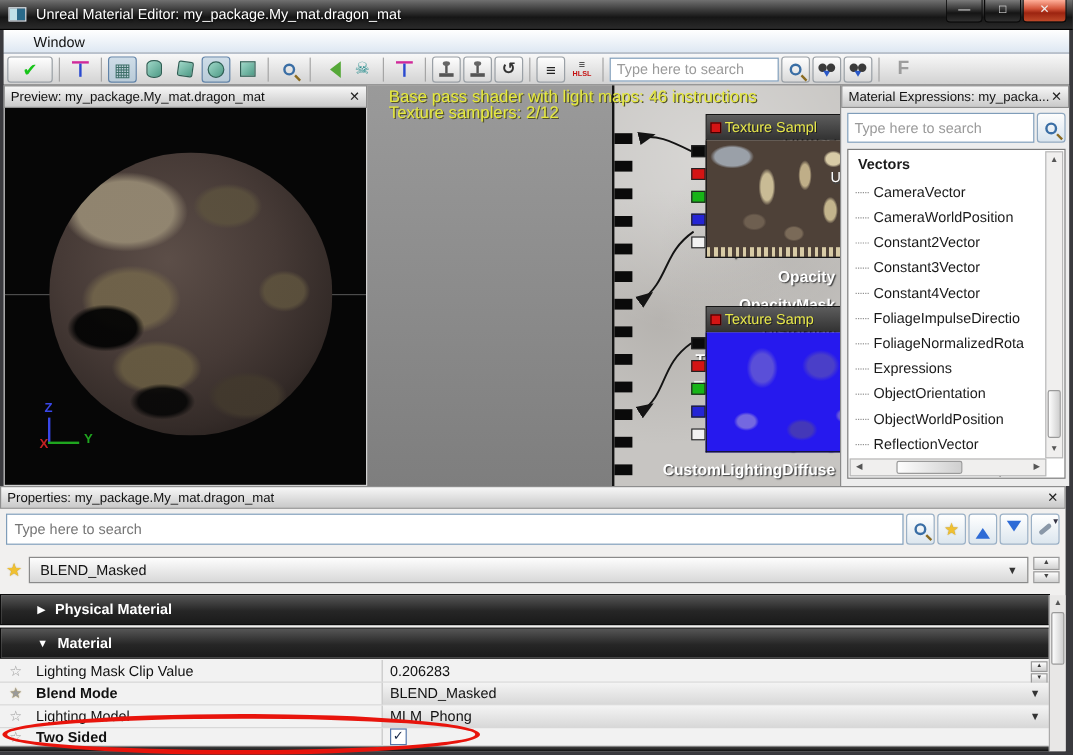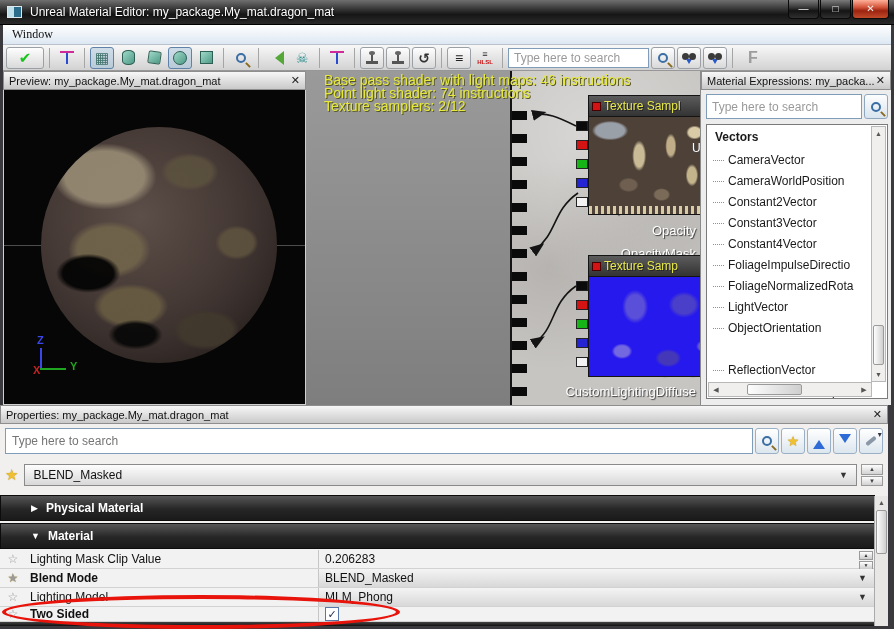--- a/index.html
+++ b/index.html
@@ -26,7 +26,7 @@
   #menubar { left:3px; top:25px; width:888px; height:20px;
     background:linear-gradient(#ffffff,#dde7f2); border-bottom:1px solid #b8c0cc;
     display:flex; align-items:center; font-size:12px; color:#111; }
-  #menubar .menu-item { padding:0 9px;font-family:Liberation Serif, serif; }
+  #menubar .menu-item { padding:0 25px; }
   #toolbar { left:3px; top:45px; width:888px; height:26px;
     background:linear-gradient(#f8f8f8,#d2d2d2); border-bottom:1px solid #979797;
     display:flex; align-items:center; padding-left:3px; gap:2px; }

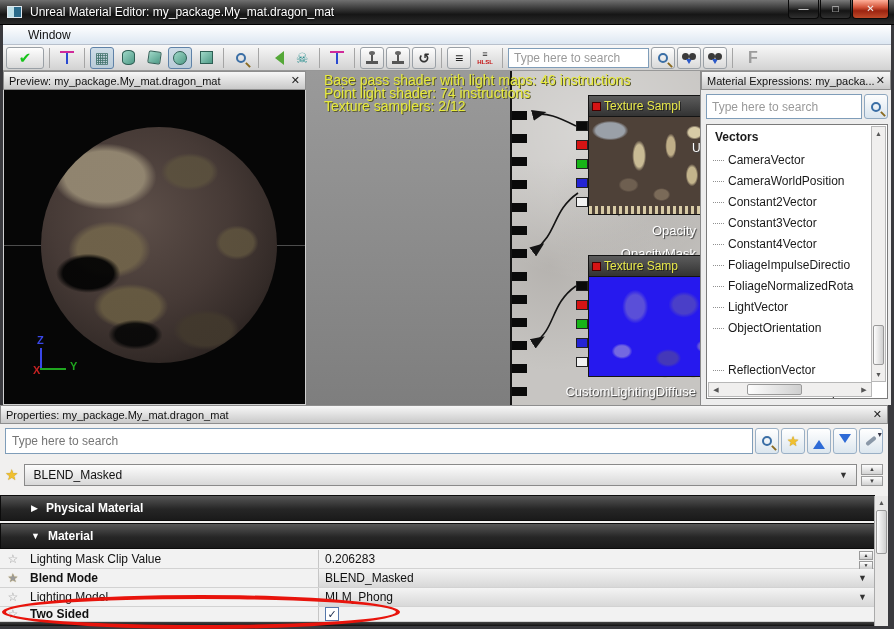--- a/index.html
+++ b/index.html
@@ -364,7 +364,6 @@
 
   <div id="graph-stats">
     <div>Base pass shader with light maps: 46 instructions</div>
-    <div>Point light shader: 74 instructions</div>
     <div>Texture samplers: 2/12</div>
   </div>
 

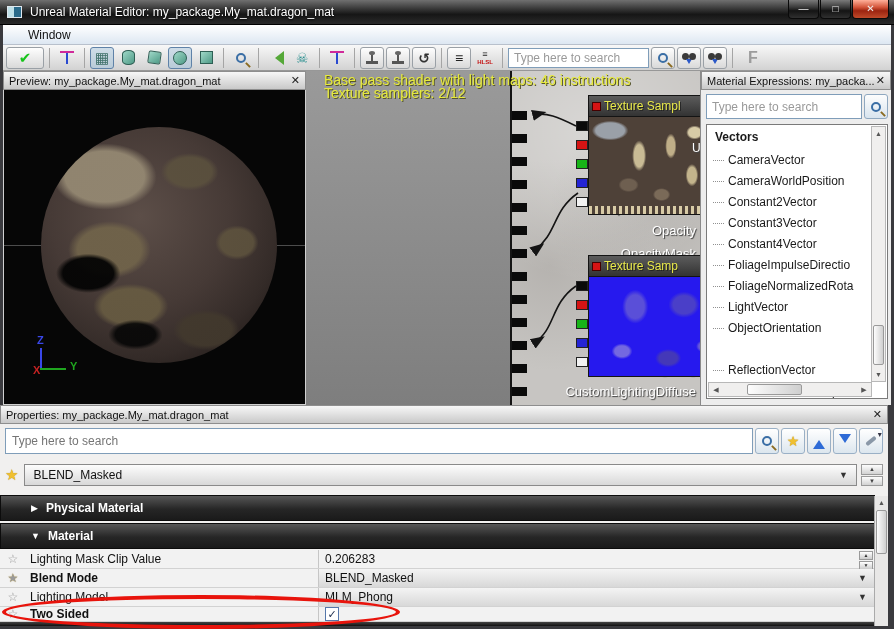--- a/index.html
+++ b/index.html
@@ -108,7 +108,7 @@
   #material-node { position:absolute; left:0; top:0; width:206px; height:334px;
     background:linear-gradient(#9a9a9a,#7e7e7e); border-right:2px solid #141414; }
   .mat-row { position:absolute; right:4px; width:200px; height:23px; text-align:right;
-    font-size:13px; color:#fff; text-shadow:1px 1px 1px #3c3c3c; line-height:23px; }
+    font-size:13px; color:#fff; text-shadow:1px 1px 1px #3c3c3c; line-height:23px;font-weight:bold; }
   .mat-conn { position:absolute; left:206px; width:15px; height:9px; background:#0a0a0a; }
   #graph-stats { position:absolute; left:18px; top:3px; font-size:14px; color:#e6e93c;
     text-shadow:1px 1px 0 #55552a; line-height:13px; white-space:nowrap; }

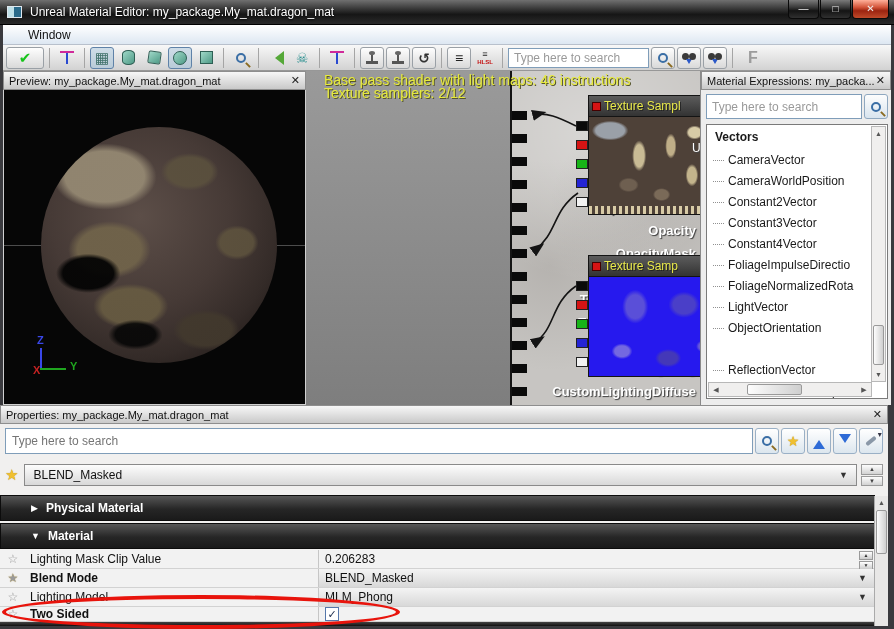--- a/index.html
+++ b/index.html
@@ -426,7 +426,7 @@
     <div class="expr-item" style="top:109px"><span class="dash"></span><span>Constant4Vector</span></div>
     <div class="expr-item" style="top:151px"><span class="dash"></span><span>FoliageNormalizedRota</span></div>
     <div class="expr-item" style="top:130px"><span class="dash"></span><span>FoliageImpulseDirectio</span></div>
-    <div class="expr-item" style="top:172px"><span class="dash"></span><span>LightVector</span></div>
+    <div class="expr-item" style="top:172px"><span class="dash"></span><span>Expressions</span></div>
     <div class="expr-item" style="top:193px"><span class="dash"></span><span>ObjectOrientation</span></div>
     <div class="expr-item" style="top:235px"><span class="dash"></span><span>ReflectionVector</span></div>
     <div class="expr-item" style="top:256px"><span class="dash"></span><span>WindDirectionAndSpee</span></div>

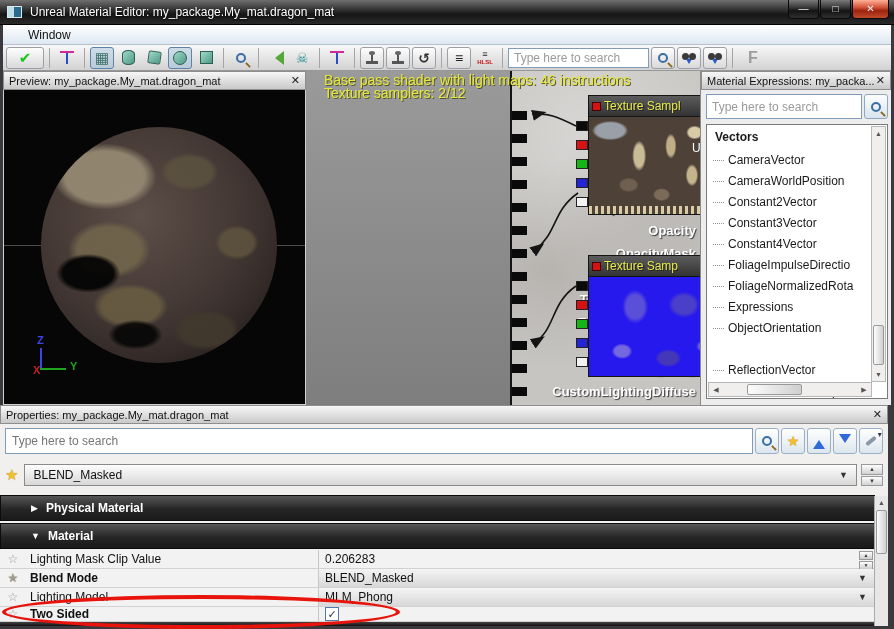--- a/index.html
+++ b/index.html
@@ -428,6 +428,7 @@
     <div class="expr-item" style="top:130px"><span class="dash"></span><span>FoliageImpulseDirectio</span></div>
     <div class="expr-item" style="top:172px"><span class="dash"></span><span>Expressions</span></div>
     <div class="expr-item" style="top:193px"><span class="dash"></span><span>ObjectOrientation</span></div>
+    <div class="expr-item" style="top:214px"><span class="dash"></span><span>ObjectWorldPosition</span></div>
     <div class="expr-item" style="top:235px"><span class="dash"></span><span>ReflectionVector</span></div>
     <div class="expr-item" style="top:256px"><span class="dash"></span><span>WindDirectionAndSpee</span></div>
     <div class="vscroll" id="expr-vscroll">

